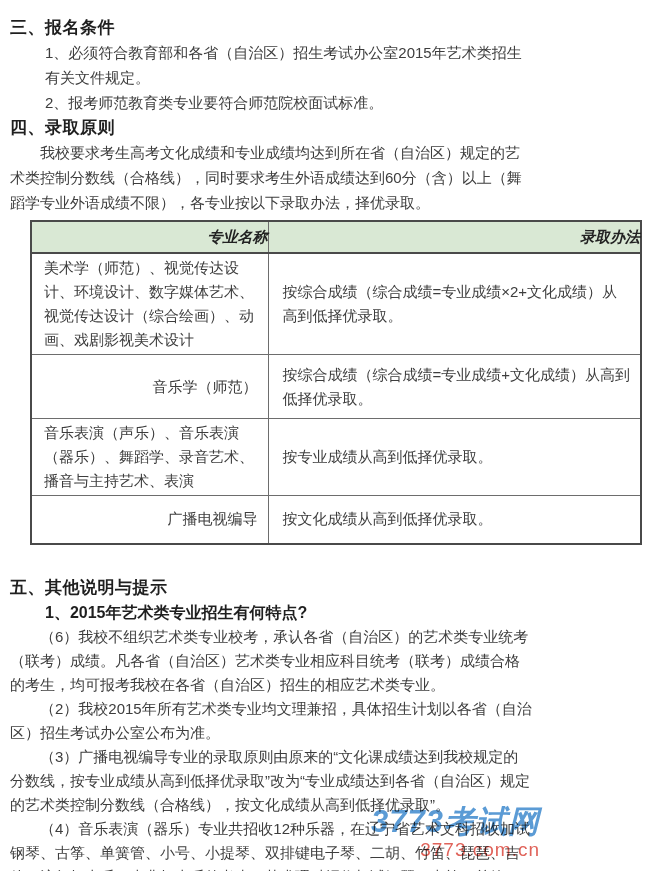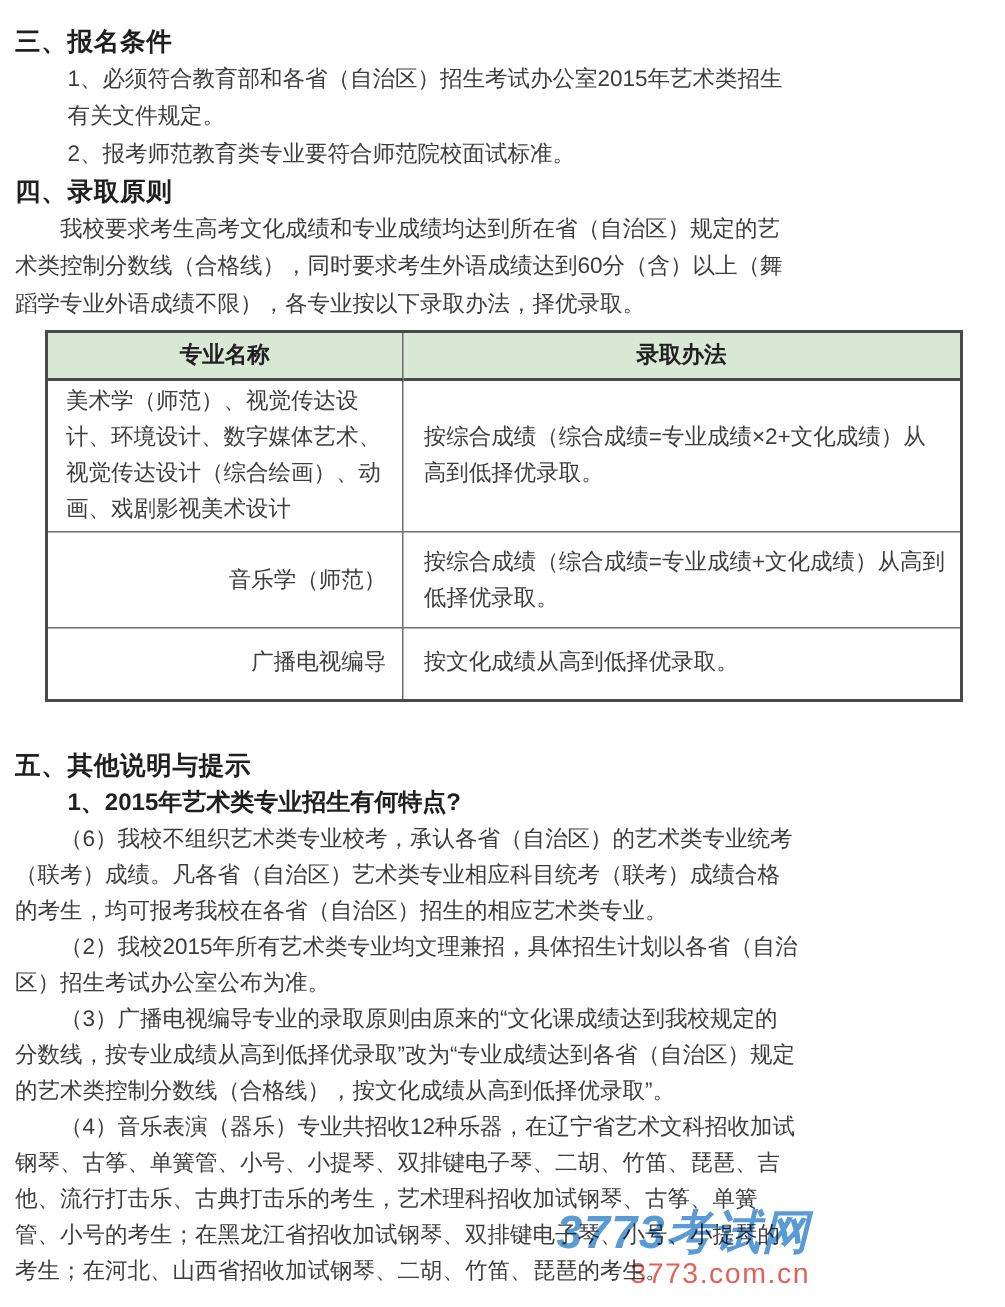--- a/index.html
+++ b/index.html
@@ -50,9 +50,10 @@
     background: var(--table-header-bg, #d9e8d4);
     font-weight: bold;
     color: #222;
-    text-align: center;
+    text-align: right;
     height: 32px;
     border-bottom: 2px solid var(--table-outer-border, #4a4a4a);
+    font-style: italic;
   }
   col.c-major { width: 237px; }
   col.c-method { width: 373px; }

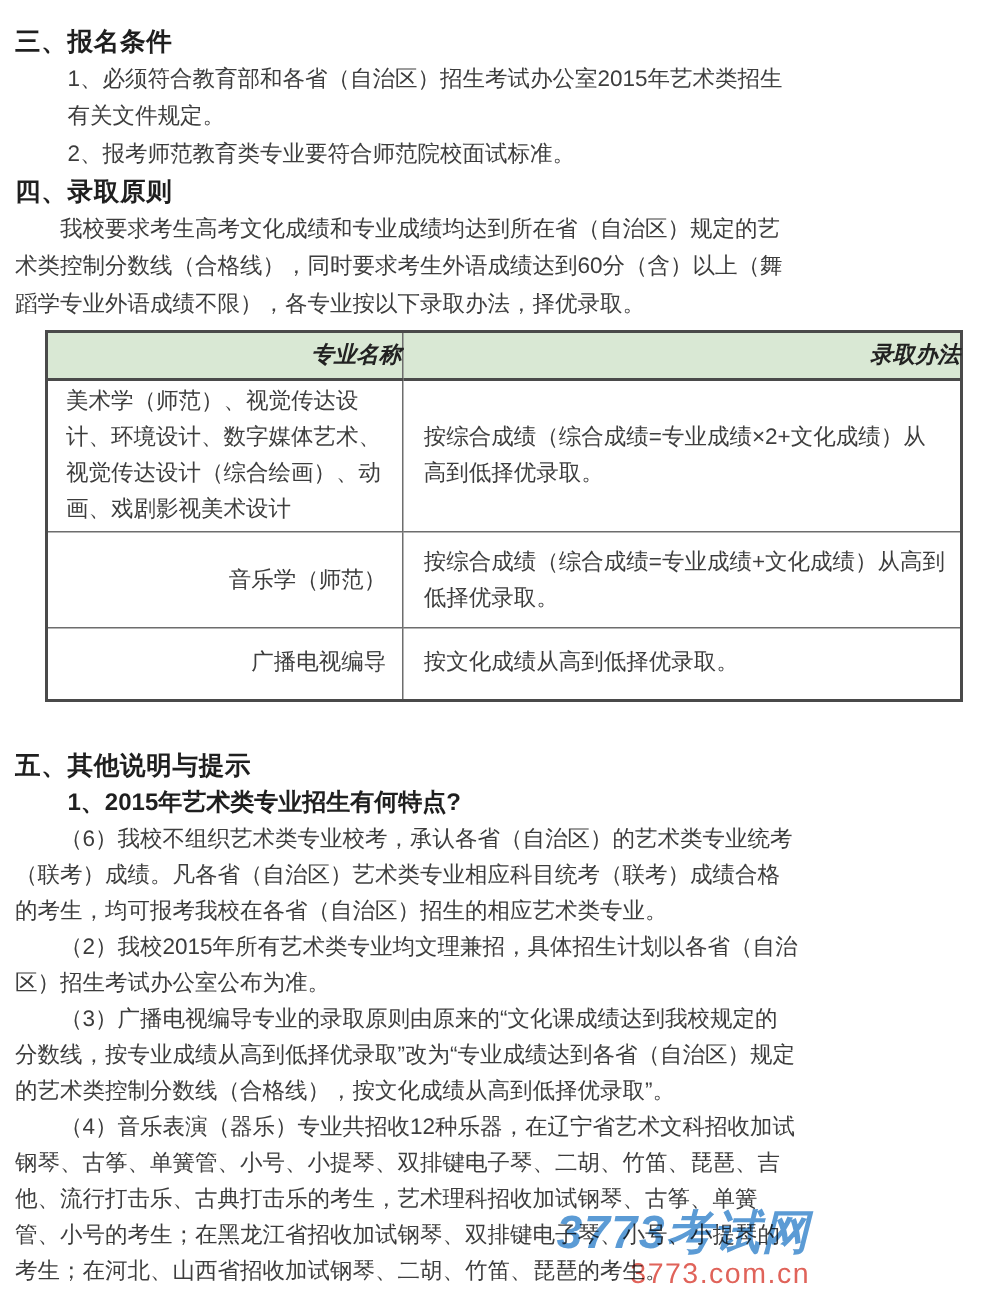--- a/index.html
+++ b/index.html
@@ -139,6 +139,10 @@
         <td class="cell-center">音乐学（师范）</td>
         <td class="cell-method">按综合成绩（综合成绩=专业成绩+文化成绩）从高到低择优录取。</td>
       </tr>
+      <tr class="r3">
+        <td class="cell-left">音乐表演（声乐）、音乐表演（器乐）、舞蹈学、录音艺术、播音与主持艺术、表演</td>
+        <td class="cell-method">按专业成绩从高到低择优录取。</td>
+      </tr>
       <tr class="r4">
         <td class="cell-center">广播电视编导</td>
         <td class="cell-method">按文化成绩从高到低择优录取。</td>

